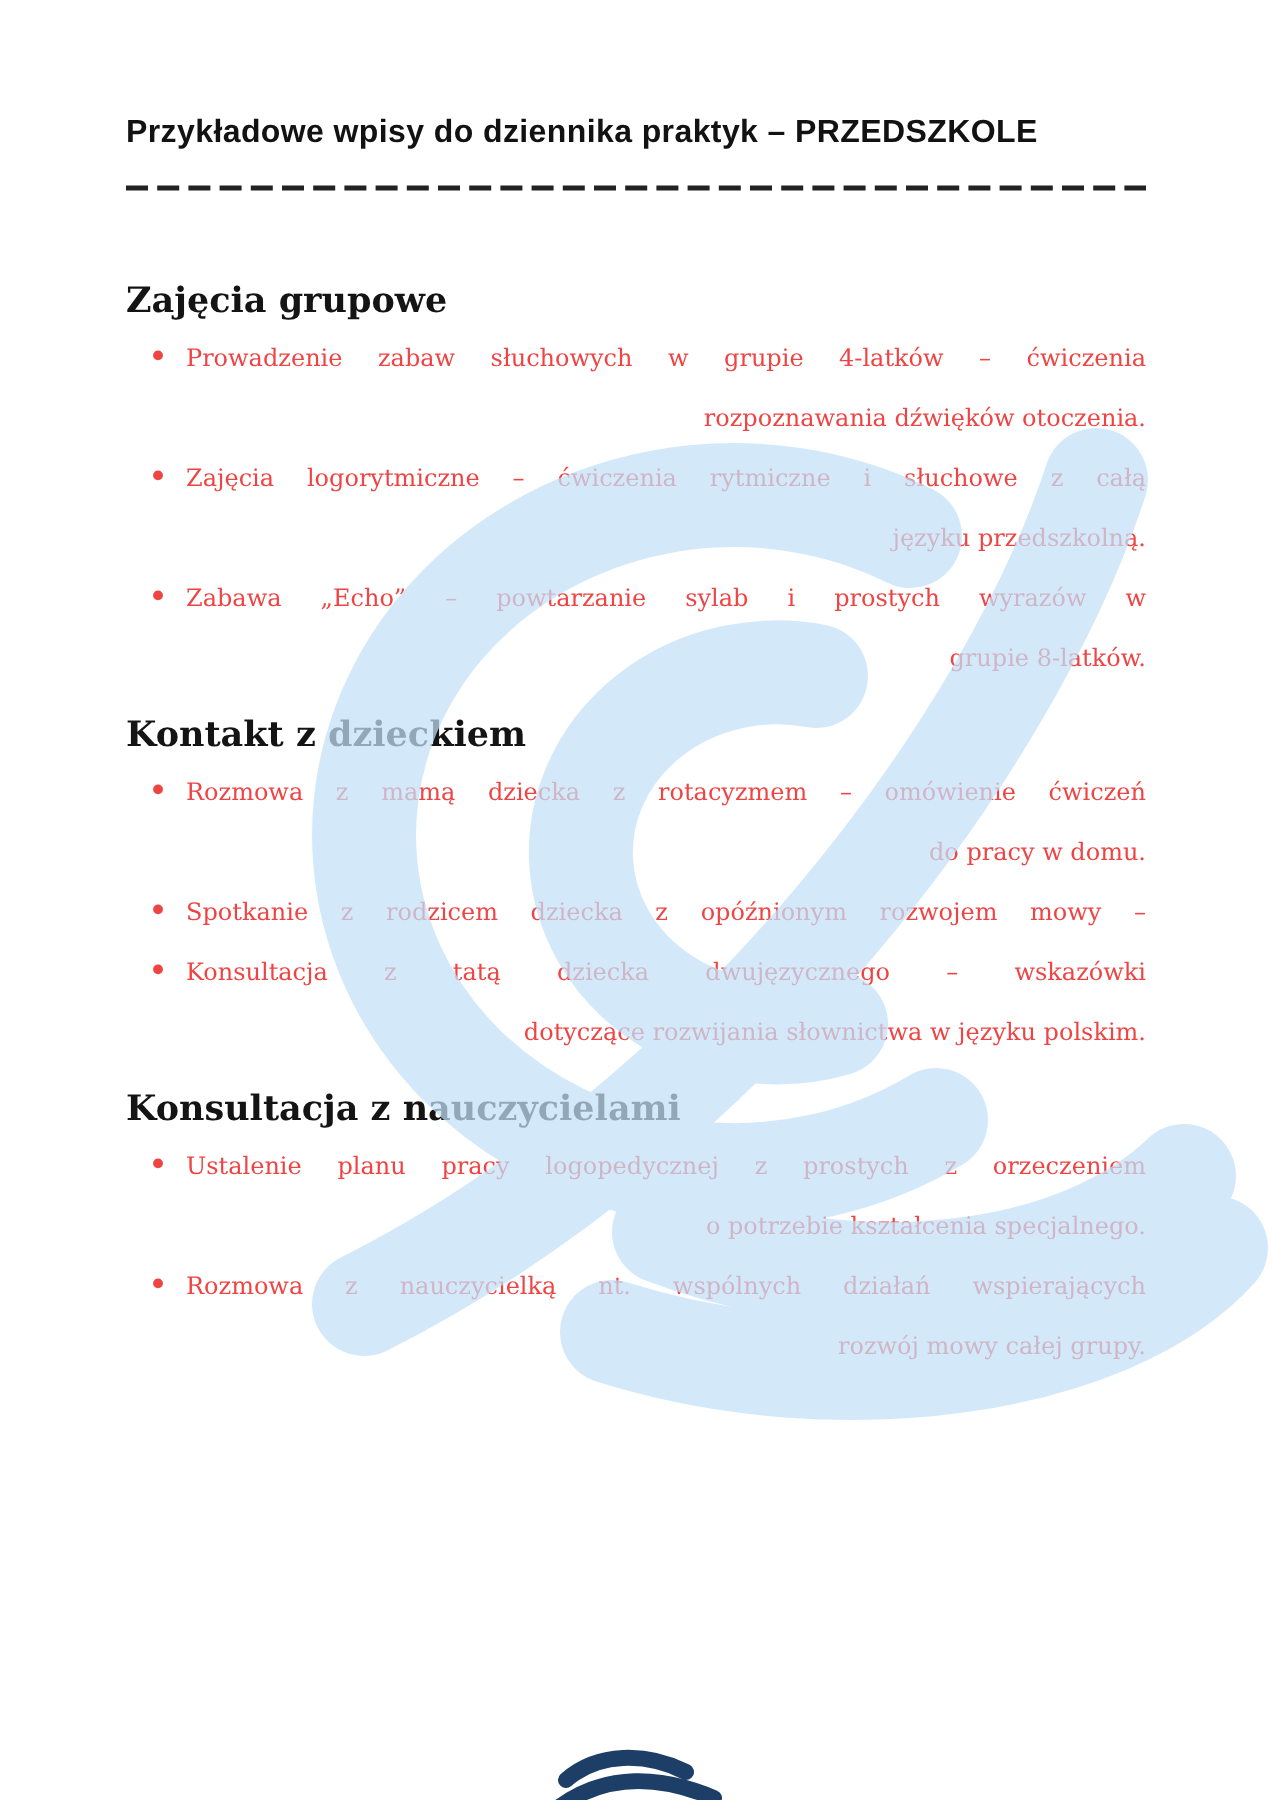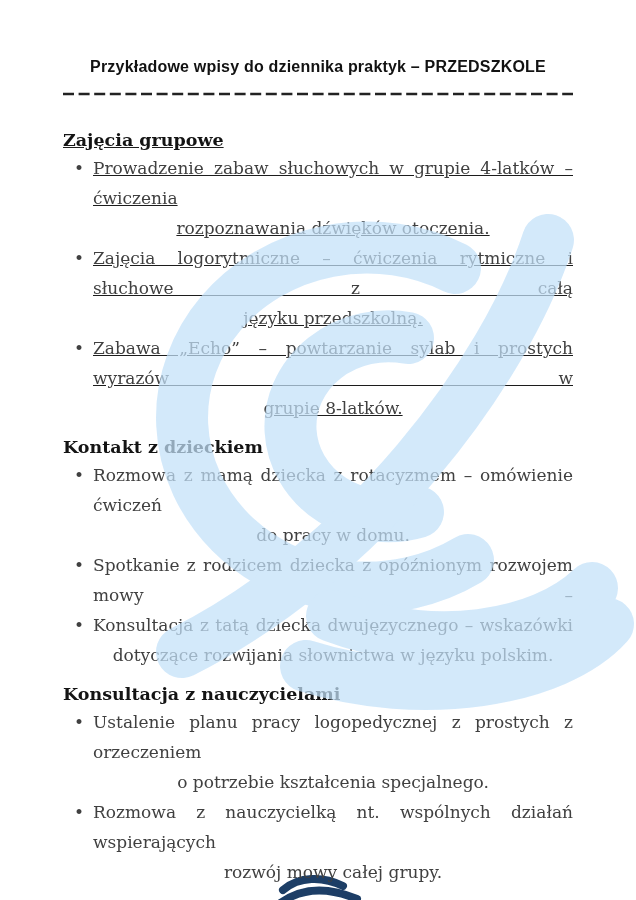--- a/index.html
+++ b/index.html
@@ -20,7 +20,7 @@
   .title{
     margin:0;
     padding-top:58px;
-    text-align:center;
+    text-align:left;
     font-family:"Liberation Sans", sans-serif;
     font-weight:700;
     font-size:16px;

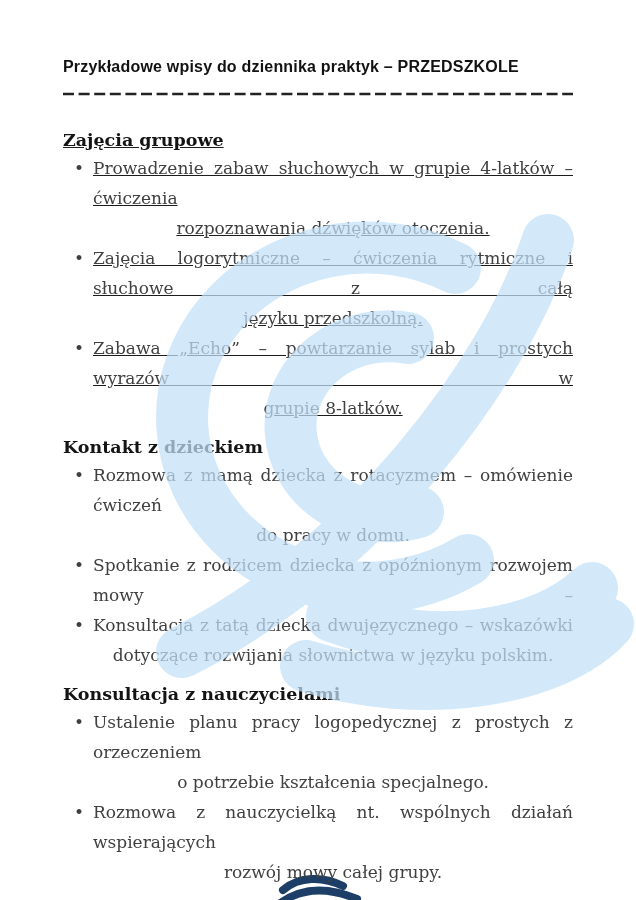--- a/index.html
+++ b/index.html
@@ -33,7 +33,7 @@
     width:510px;height:8px;
   }
   .sec{margin-top:14px;}
-  .sec.first{margin-top:33px;text-decoration:underline;}
+  .sec.first{margin-top:44px;}
   .sec h2{
     margin:0 0 3px 0;
     font-family:"DejaVu Serif", serif;

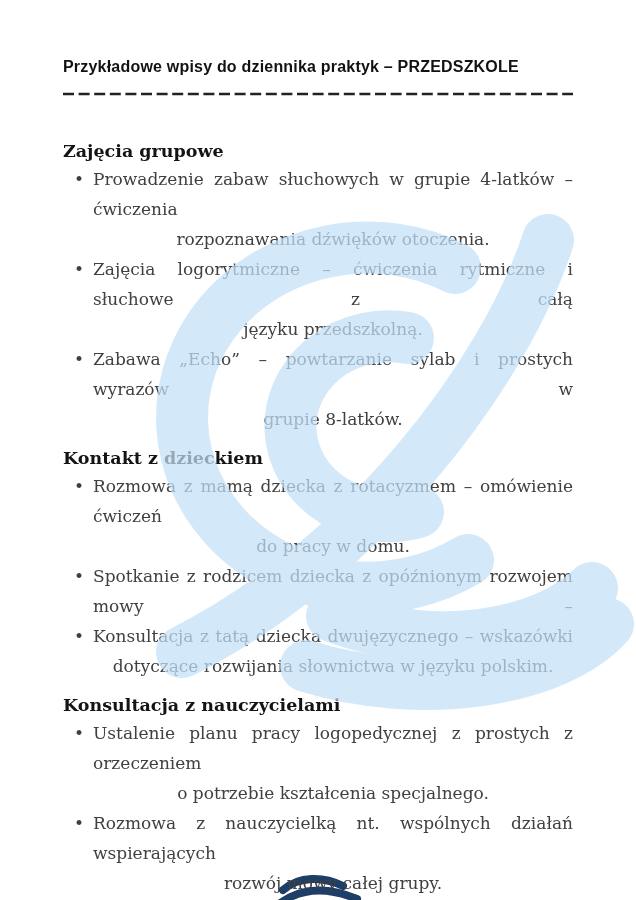--- a/index.html
+++ b/index.html
@@ -45,9 +45,9 @@
   .sec li{
     position:relative;
     padding-left:30px;
-    font-size:17px;
+    font-size:12px;
     line-height:30px;
-    color:#404040;
+    color:#ef4444;
   }
   .sec li::before{
     content:"\2022";

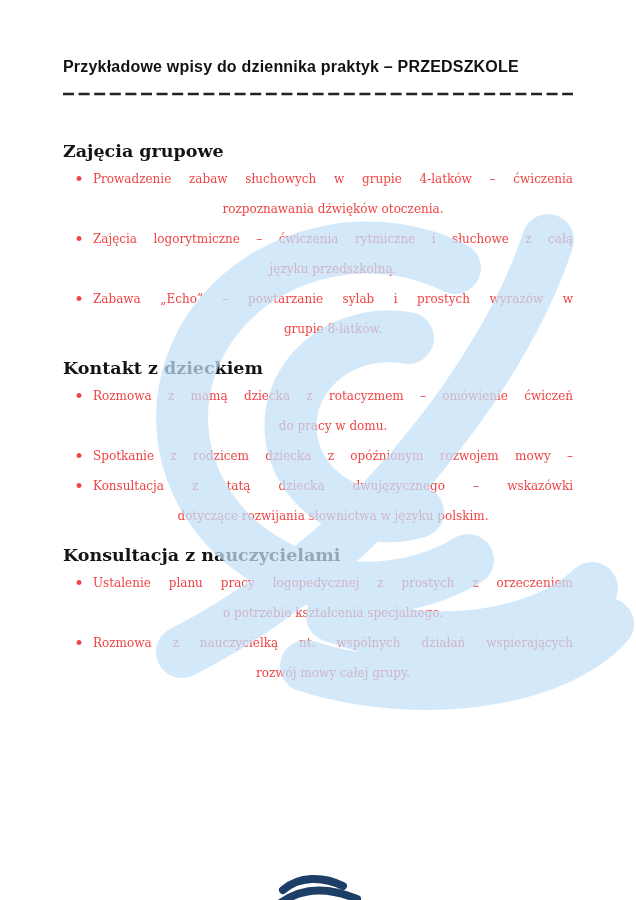--- a/index.html
+++ b/index.html
@@ -55,7 +55,7 @@
     left:11px;top:0;
     font-size:17px;
   }
-  .ln{display:block;text-align:center;}
+  .ln{display:block;text-align:right;}
   .ln.j{text-align:justify;text-align-last:justify;}
   .watermark{
     position:absolute;

